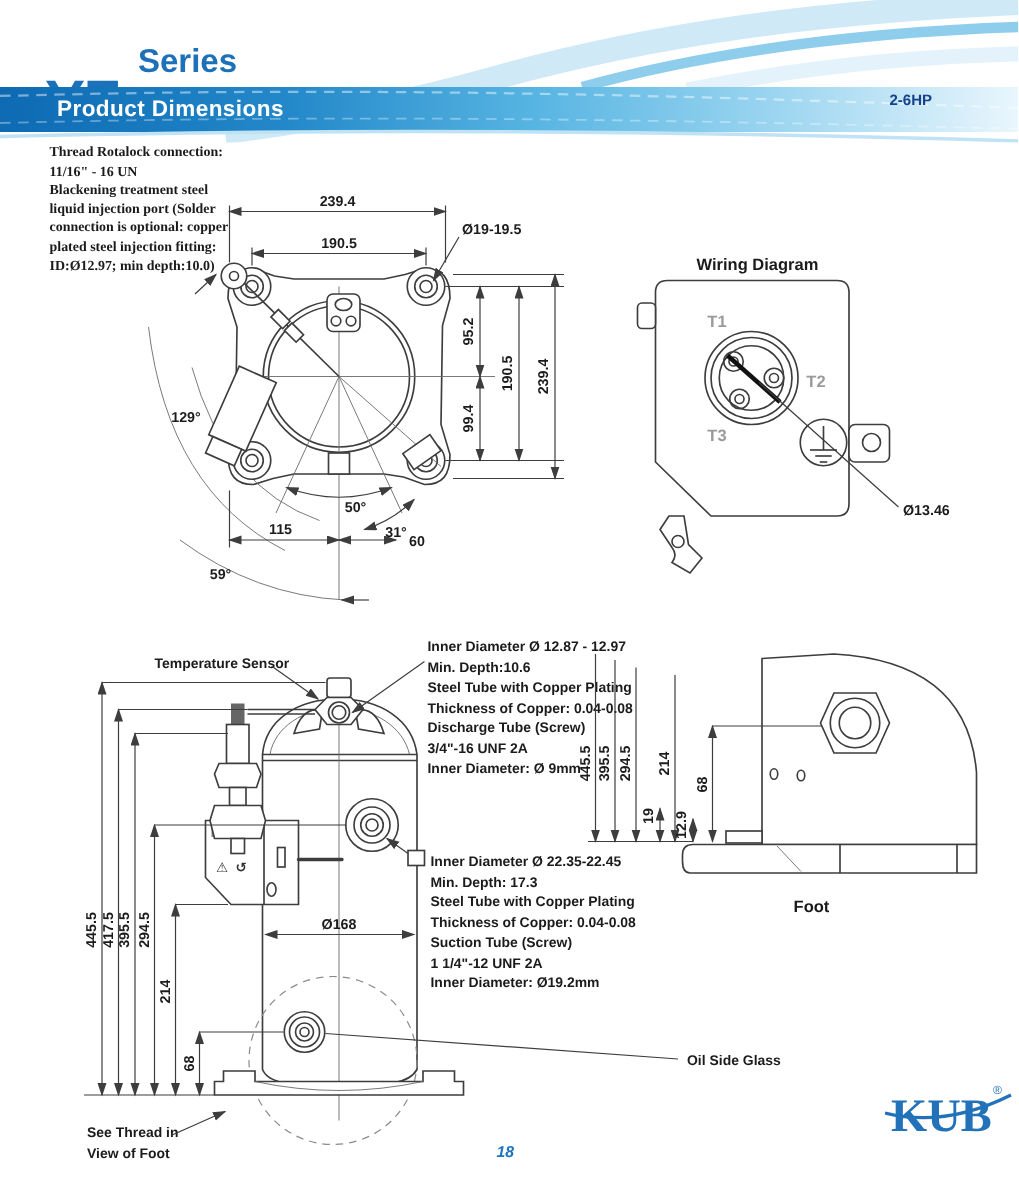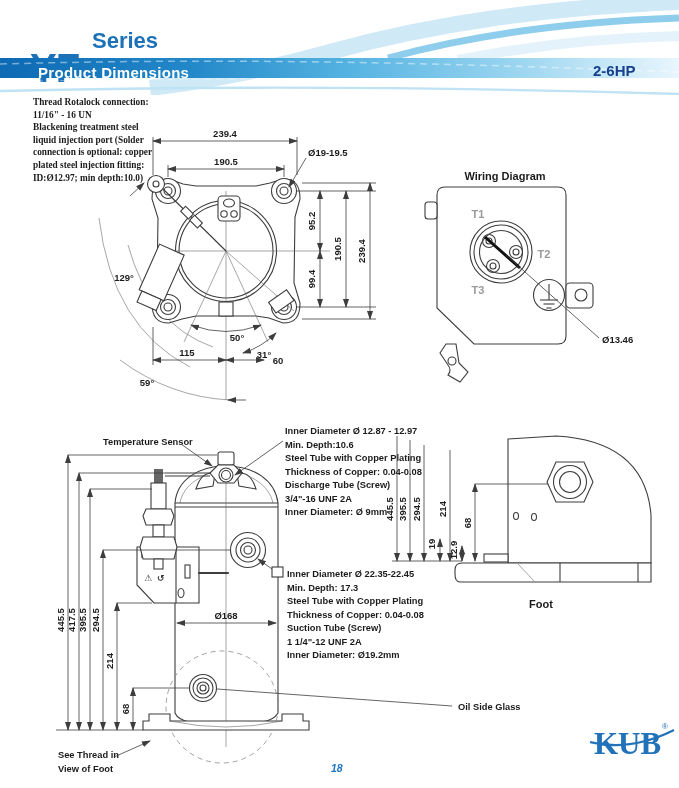--- a/index.html
+++ b/index.html
@@ -10,7 +10,7 @@
   #header svg{position:absolute;left:0;top:0;}
   .yf{position:absolute;left:30px;top:6px;font-weight:bold;font-size:40px;color:#1d71b8;letter-spacing:-1px;margin-top:40px;}
   .yf-sub{position:absolute;left:92px;top:28px;font-weight:bold;font-size:22px;color:#1d71b8;}
-  #banner{position:absolute;left:0;top:58px;width:679px;height:20px;
+  #banner{position:absolute;left:0;top:58px;width:679px;height:30px;
           background:linear-gradient(90deg,#0d6ab3 0%,#2388c9 28%,#56b4e2 52%,#9bd5f0 76%,#e9f6fd 100%);}
   .banner-title{position:absolute;left:38px;top:6px;font-size:15px;font-weight:bold;color:#ffffff;letter-spacing:.3px;}
   .hp{position:absolute;left:593px;top:62px;font-size:15px;font-weight:bold;color:#16418c;}

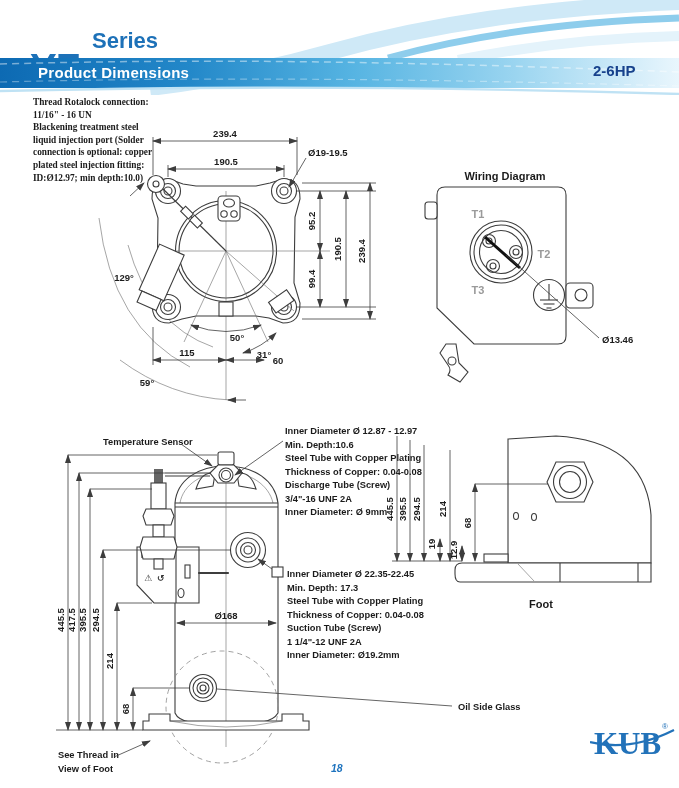--- a/index.html
+++ b/index.html
@@ -13,7 +13,7 @@
   #banner{position:absolute;left:0;top:58px;width:679px;height:30px;
           background:linear-gradient(90deg,#0d6ab3 0%,#2388c9 28%,#56b4e2 52%,#9bd5f0 76%,#e9f6fd 100%);}
   .banner-title{position:absolute;left:38px;top:6px;font-size:15px;font-weight:bold;color:#ffffff;letter-spacing:.3px;}
-  .hp{position:absolute;left:593px;top:62px;font-size:15px;font-weight:bold;color:#16418c;}
+  .hp{position:absolute;left:593px;top:62px;font-size:10px;font-weight:bold;color:#16418c;}
   
   .note{position:absolute;font-size:9.3px;font-weight:600;line-height:12.6px;white-space:nowrap;color:#1b1b1b;}
   #rotalock-note{left:33px;top:96px;font-family:Liberation Serif, serif;}

